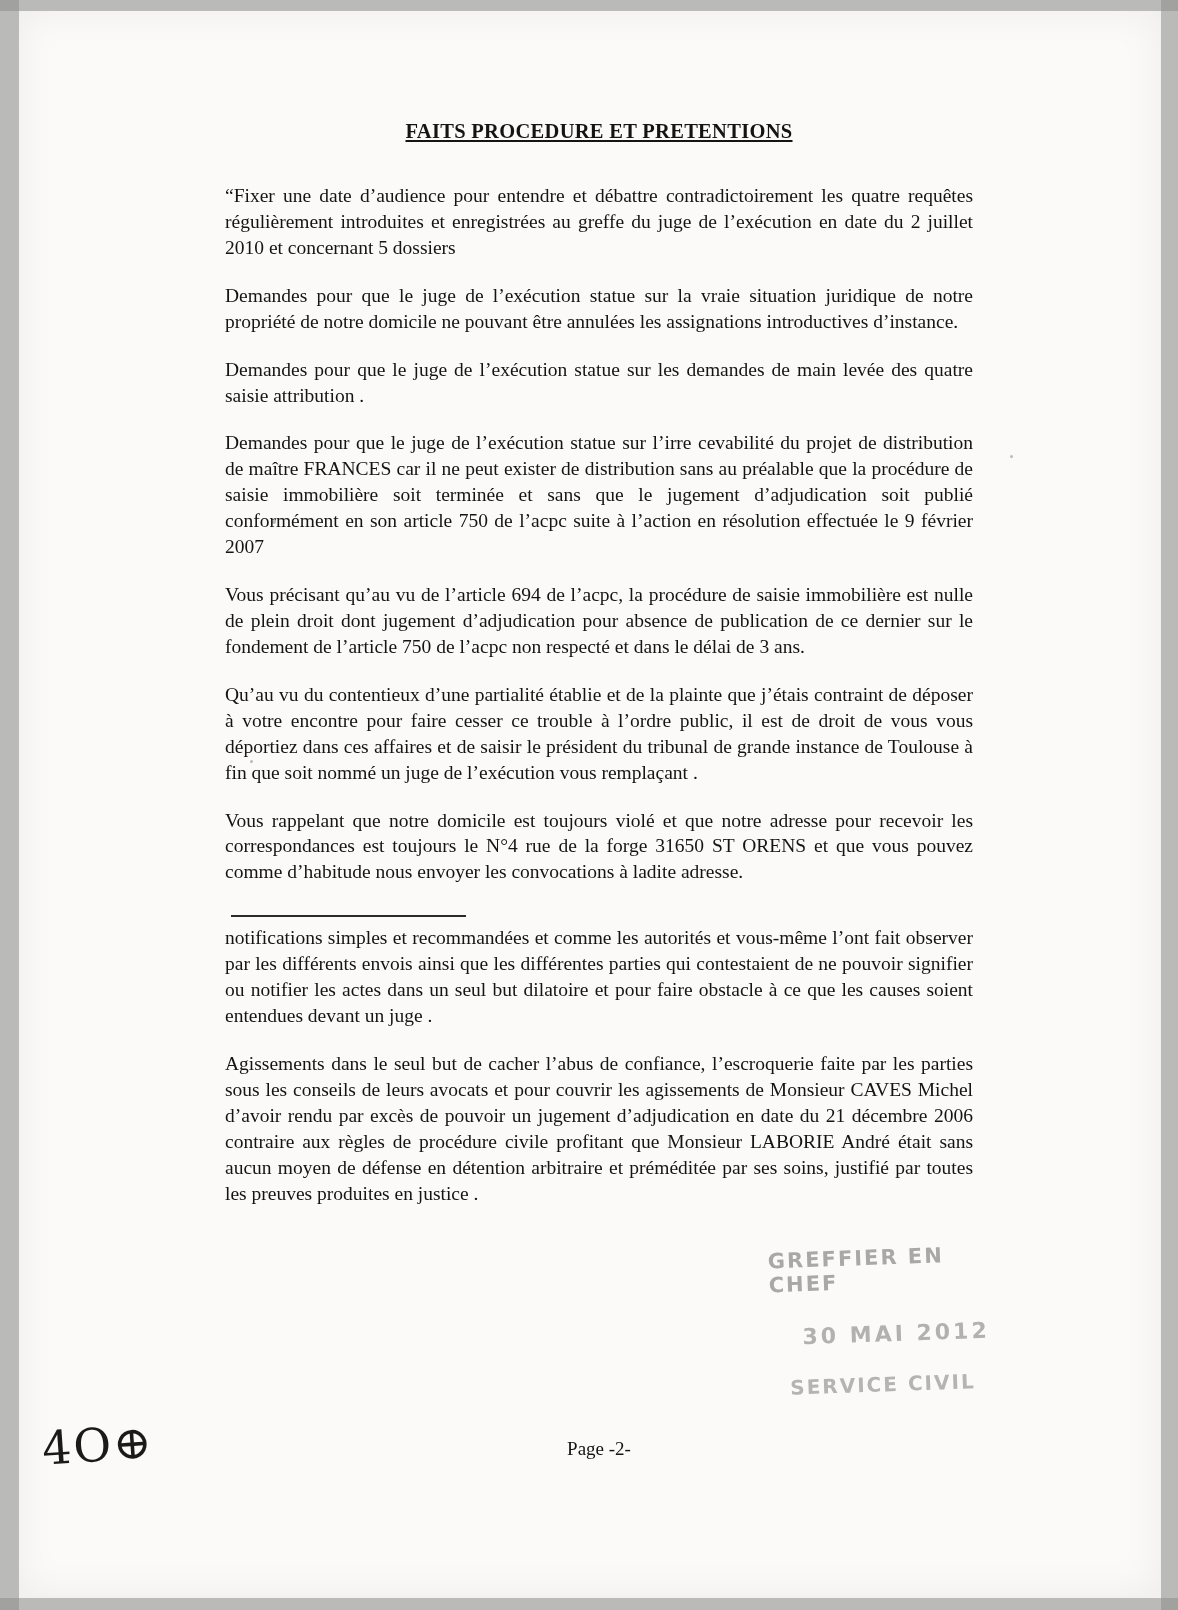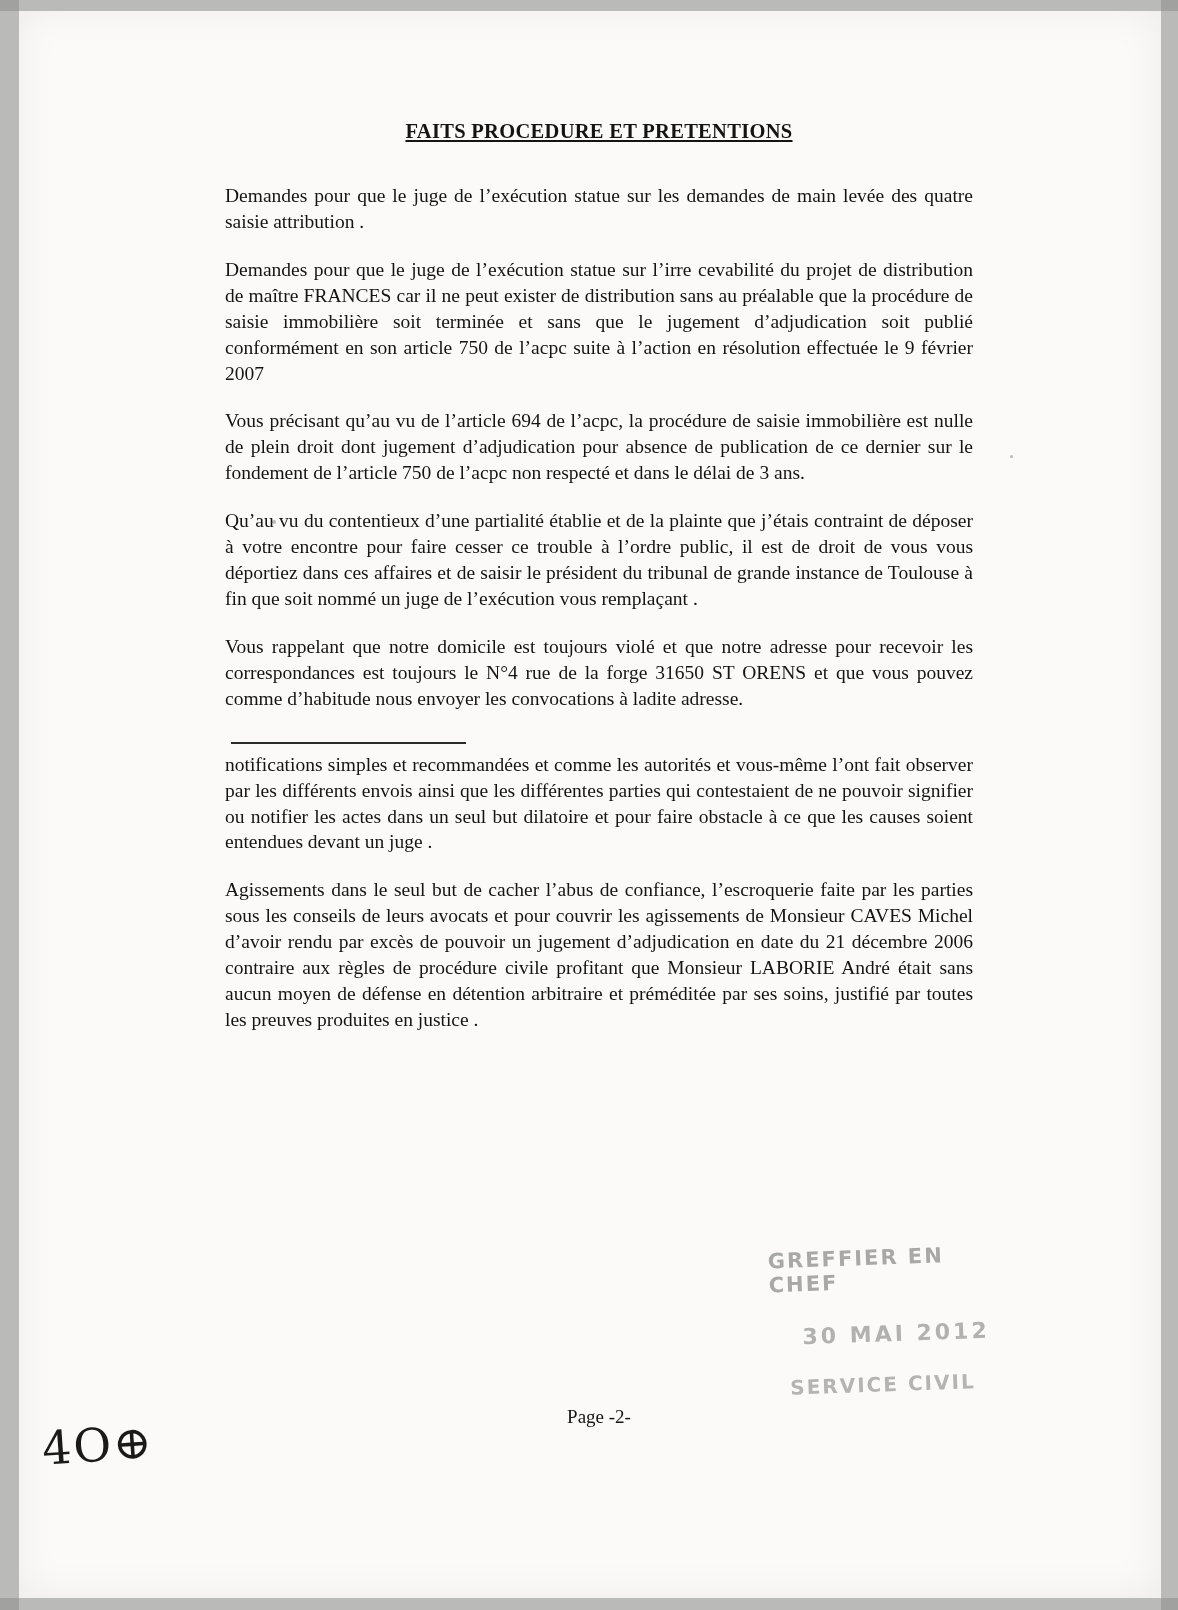--- a/index.html
+++ b/index.html
@@ -149,6 +149,7 @@
     <h1 class="doc-title">FAITS PROCEDURE ET PRETENTIONS</h1>
 
 
+    <p class="para">“Fixer une date d’audience pour entendre et débattre contradictoirement les quatre requêtes régulièrement introduites et enregistrées au greffe du juge de l’exécution en date du 2 juillet 2010 et concernant 5 dossiers</p>
 
 
     <p class="para">Demandes pour que le juge de l’exécution statue sur les demandes de main levée des quatre saisie attribution .</p>

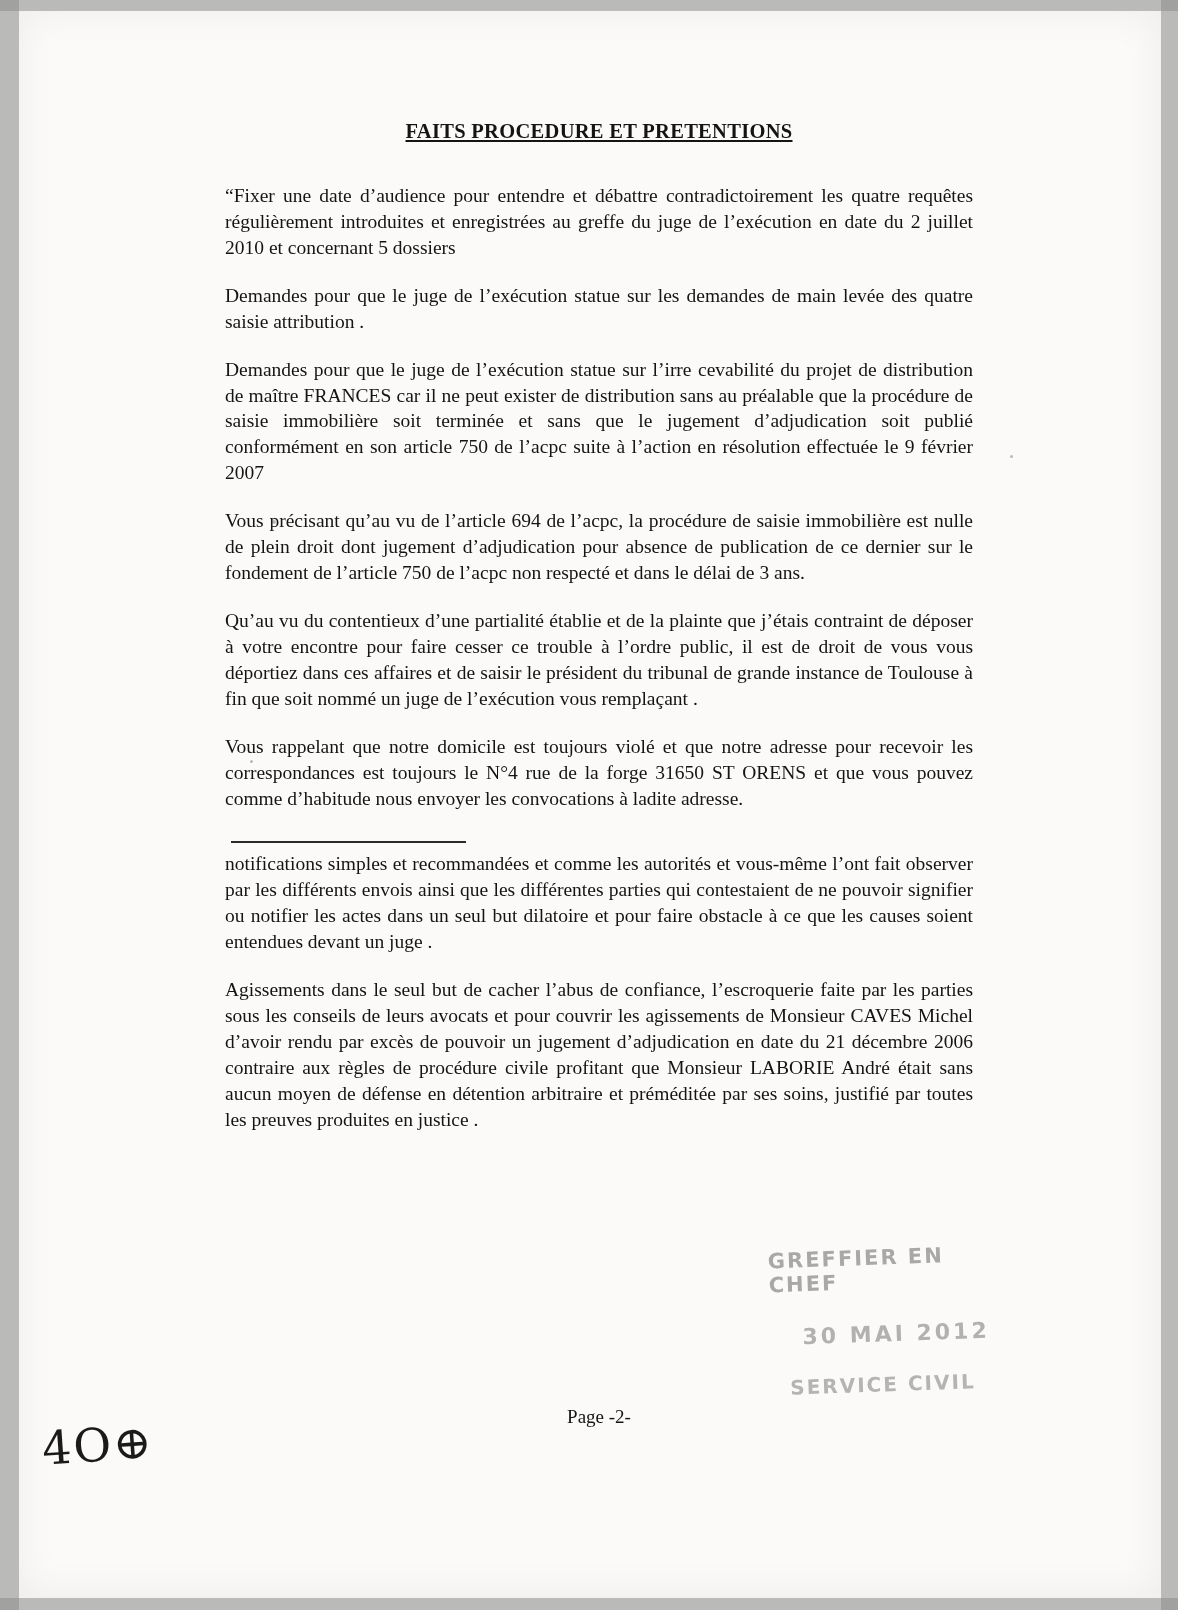--- a/index.html
+++ b/index.html
@@ -151,6 +151,7 @@
 
     <p class="para">“Fixer une date d’audience pour entendre et débattre contradictoirement les quatre requêtes régulièrement introduites et enregistrées au greffe du juge de l’exécution en date du 2 juillet 2010 et concernant 5 dossiers</p>
 
+    <p class="para">Demandes pour que le juge de l’exécution statue sur la vraie situation juridique de notre propriété de notre domicile ne pouvant être annulées les assignations introductives d’instance.</p>
 
     <p class="para">Demandes pour que le juge de l’exécution statue sur les demandes de main levée des quatre saisie attribution .</p>
 

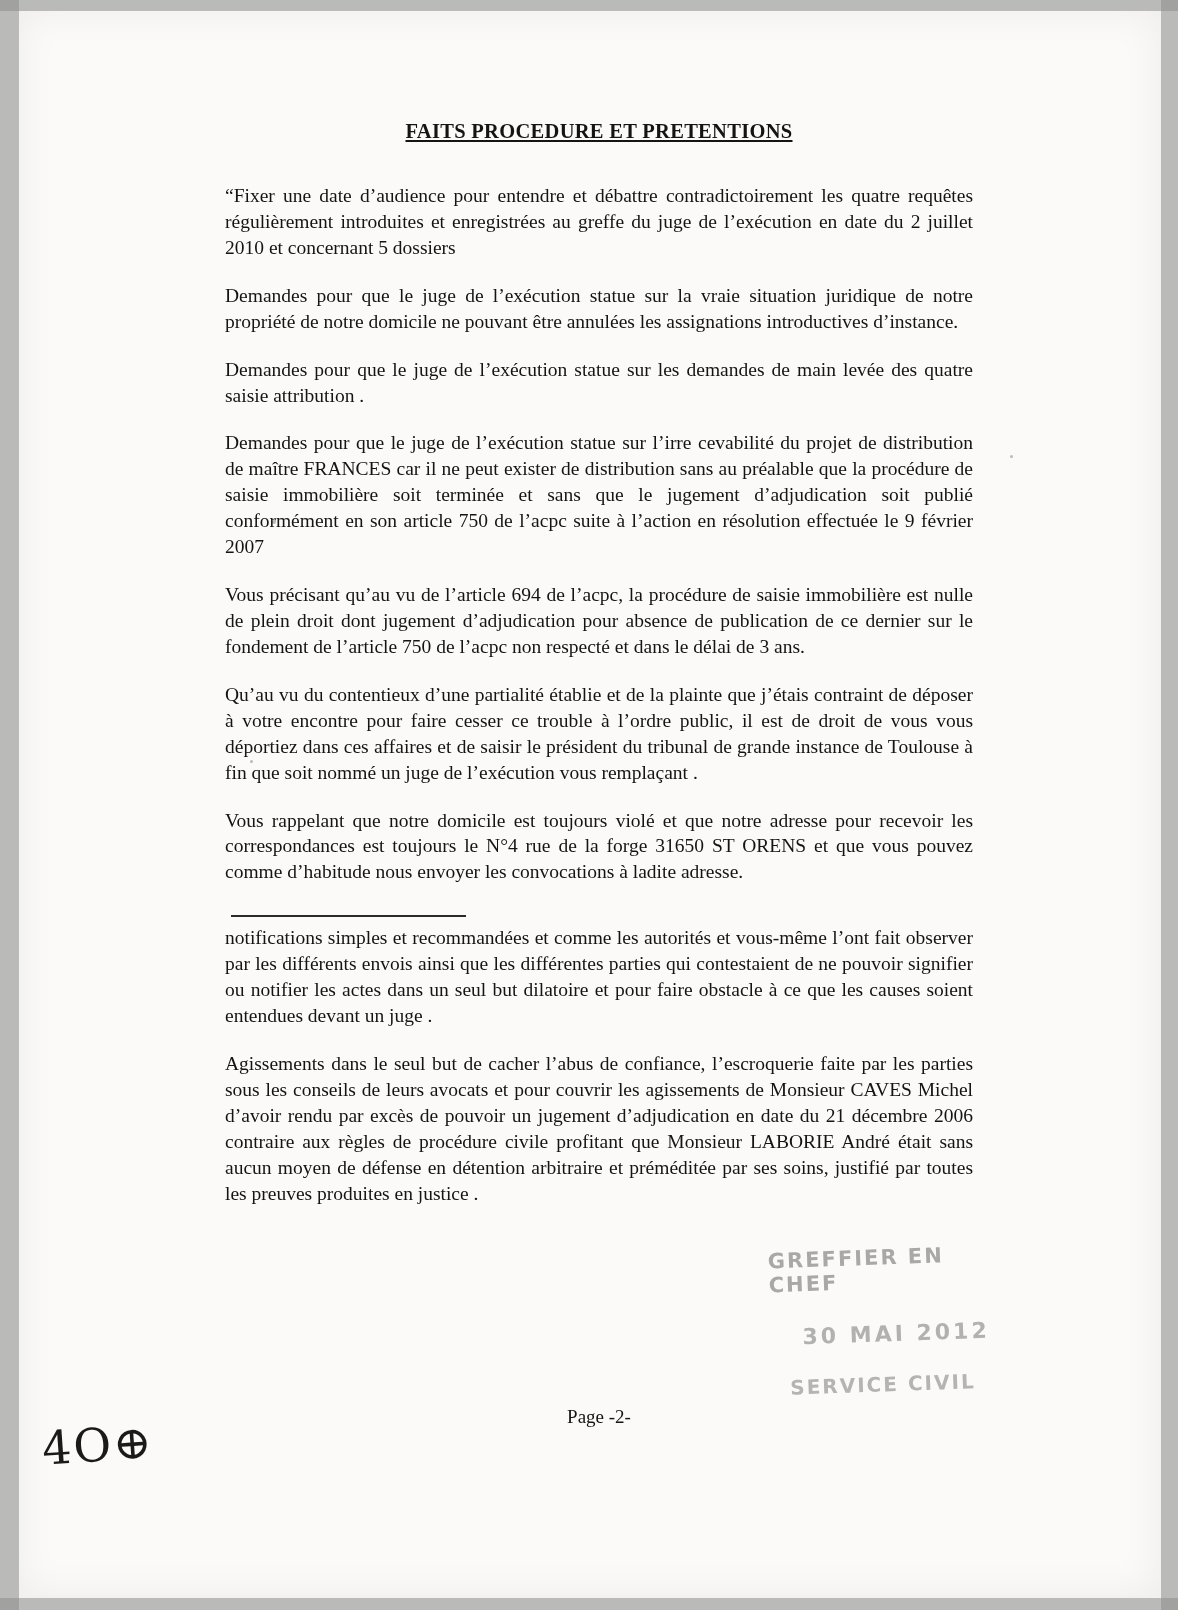--- a/index.html
+++ b/index.html
@@ -63,7 +63,7 @@
   .page-number {
     position: absolute;
     left: 0;
-    top: 1286px;
+    top: 1318px;
     width: 748px;
     text-align: center;
     font-size: 19px;

